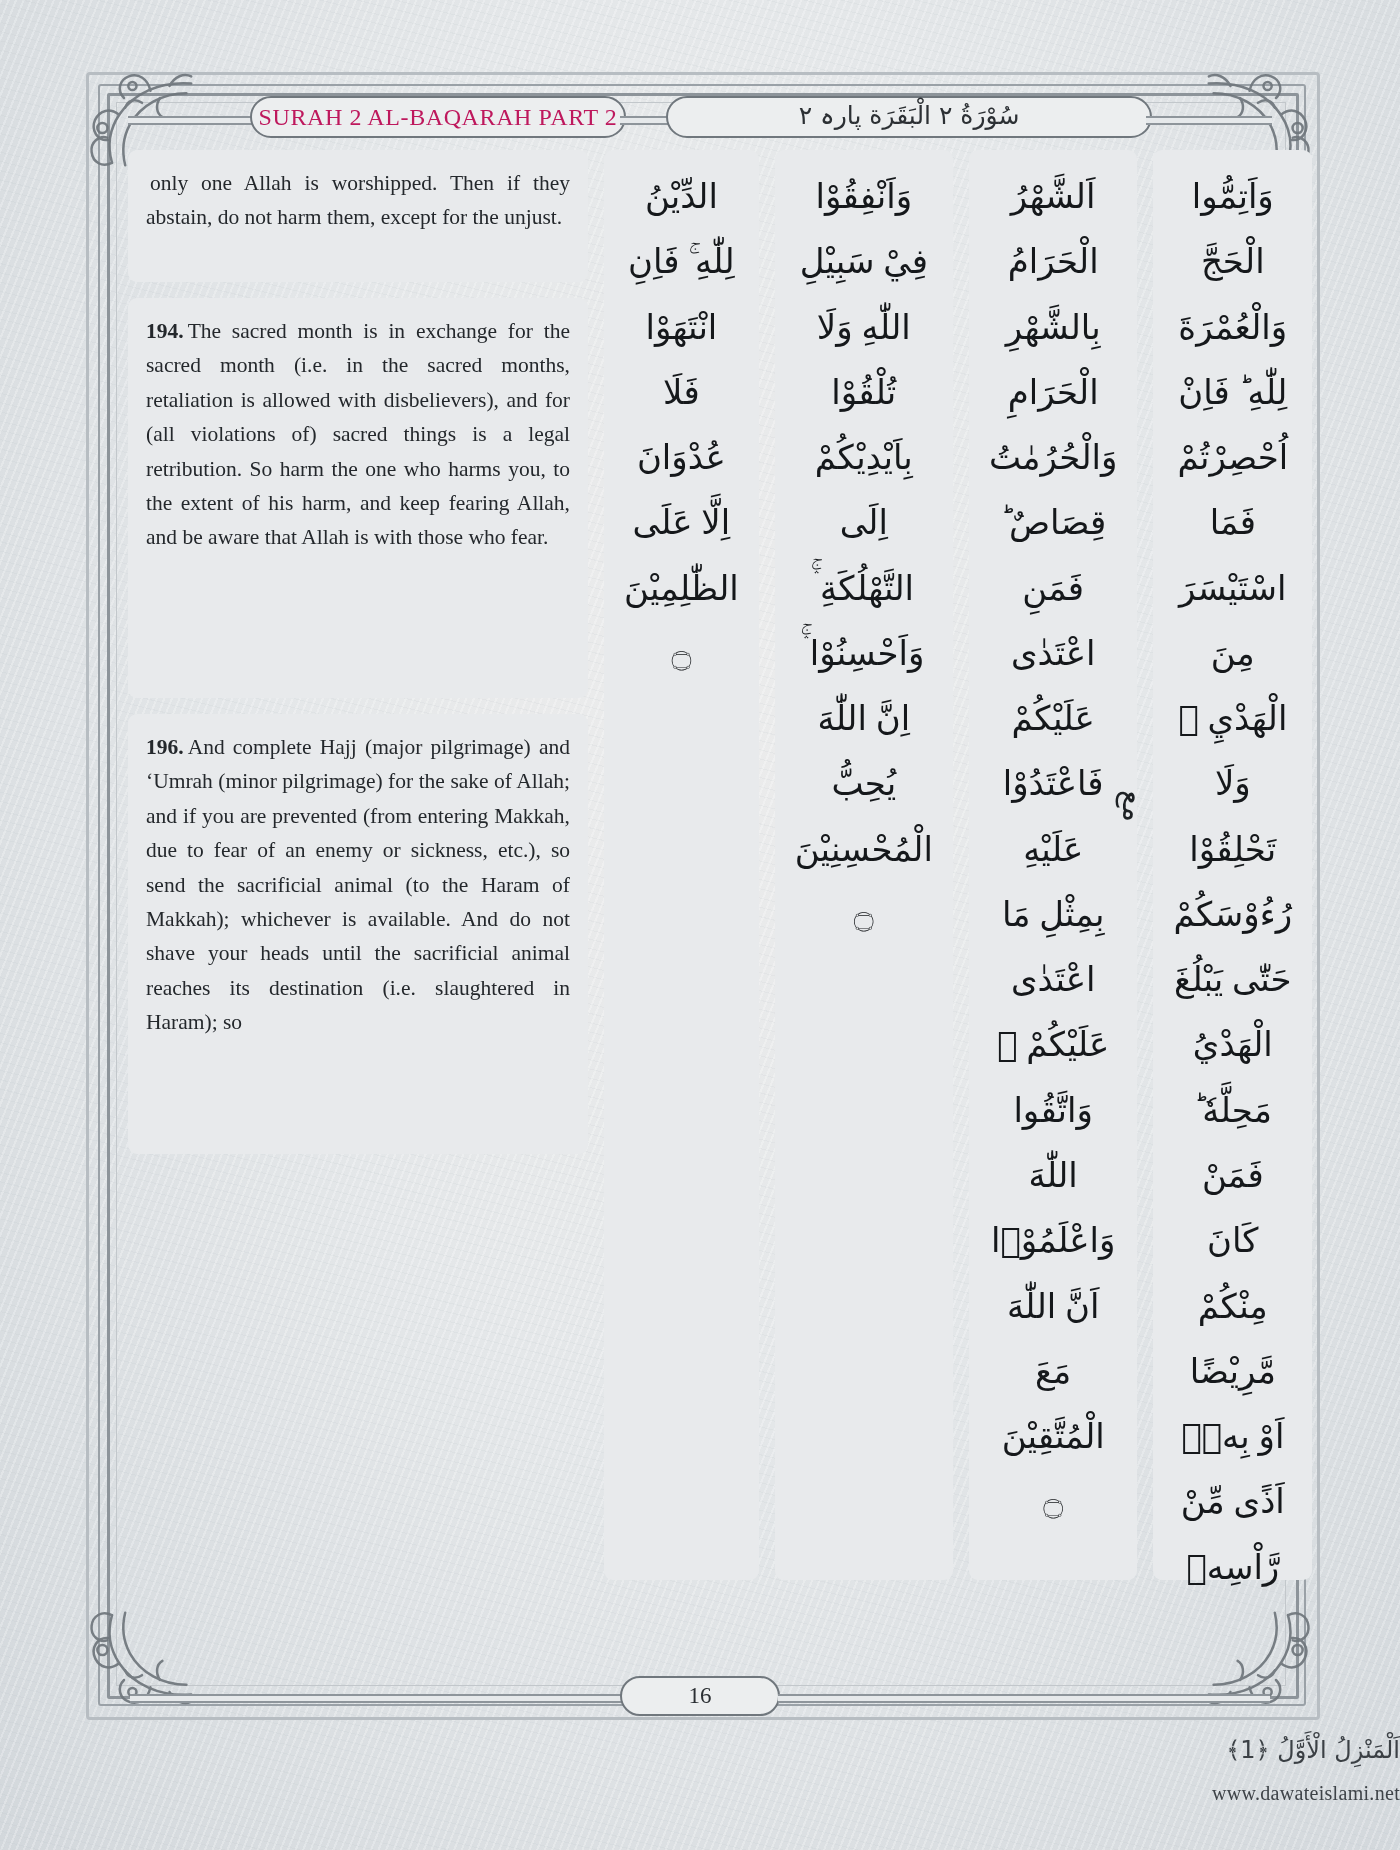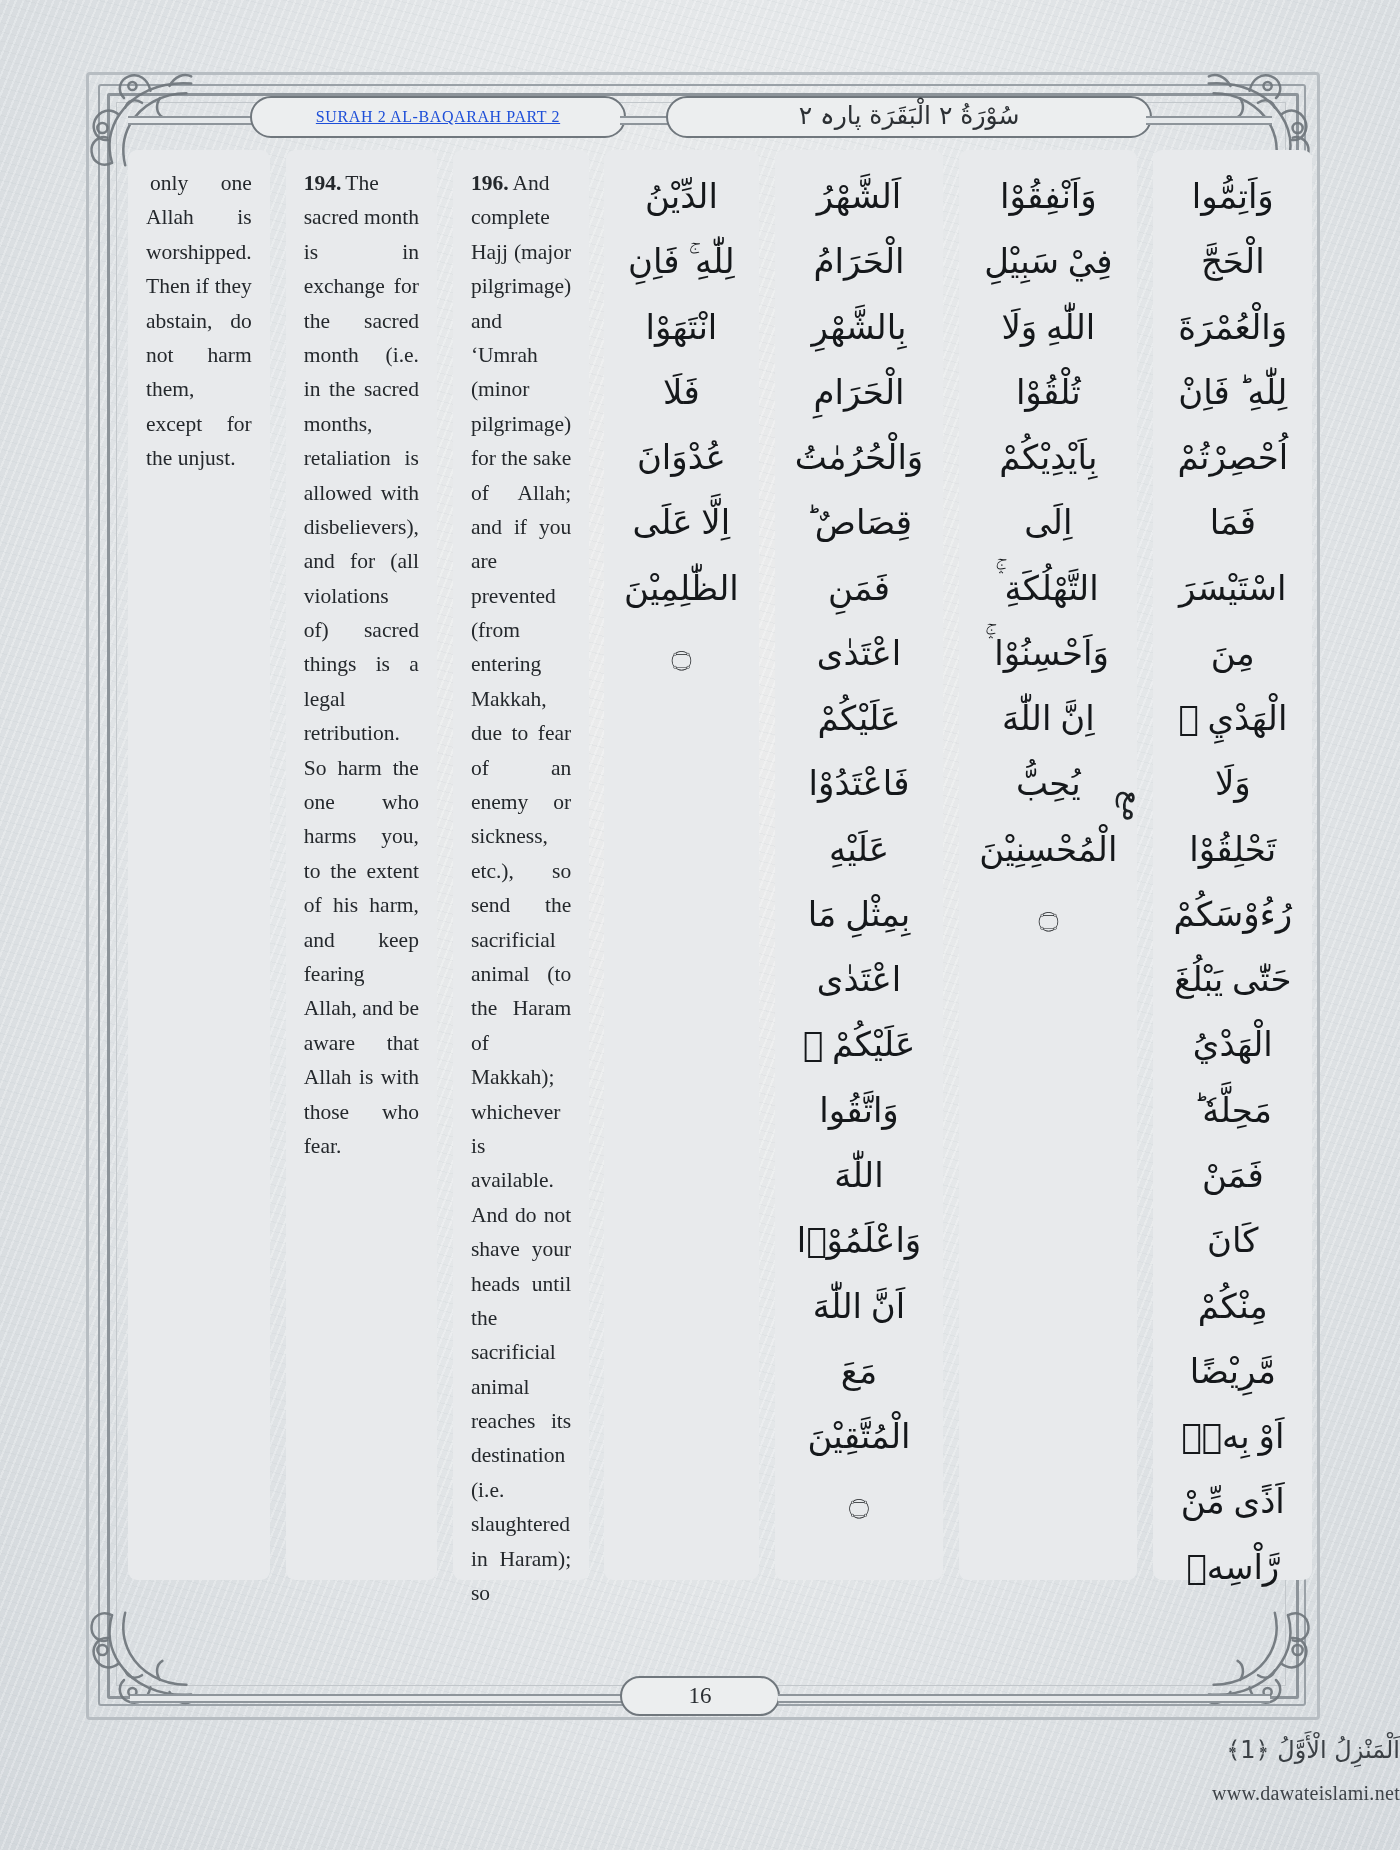--- a/index.html
+++ b/index.html
@@ -110,11 +110,10 @@
 
   #header-title-en {
     font-family: "Liberation Serif", serif;
-    font-size: 16px;
+    font-size: 24px;
     letter-spacing: .6px;
-    color: #1d4ed8;
+    color: #be185d;
     white-space: nowrap;
-    text-decoration: underline;
   }
   #header-title-ar {
     font-family: "DejaVu Sans", sans-serif;

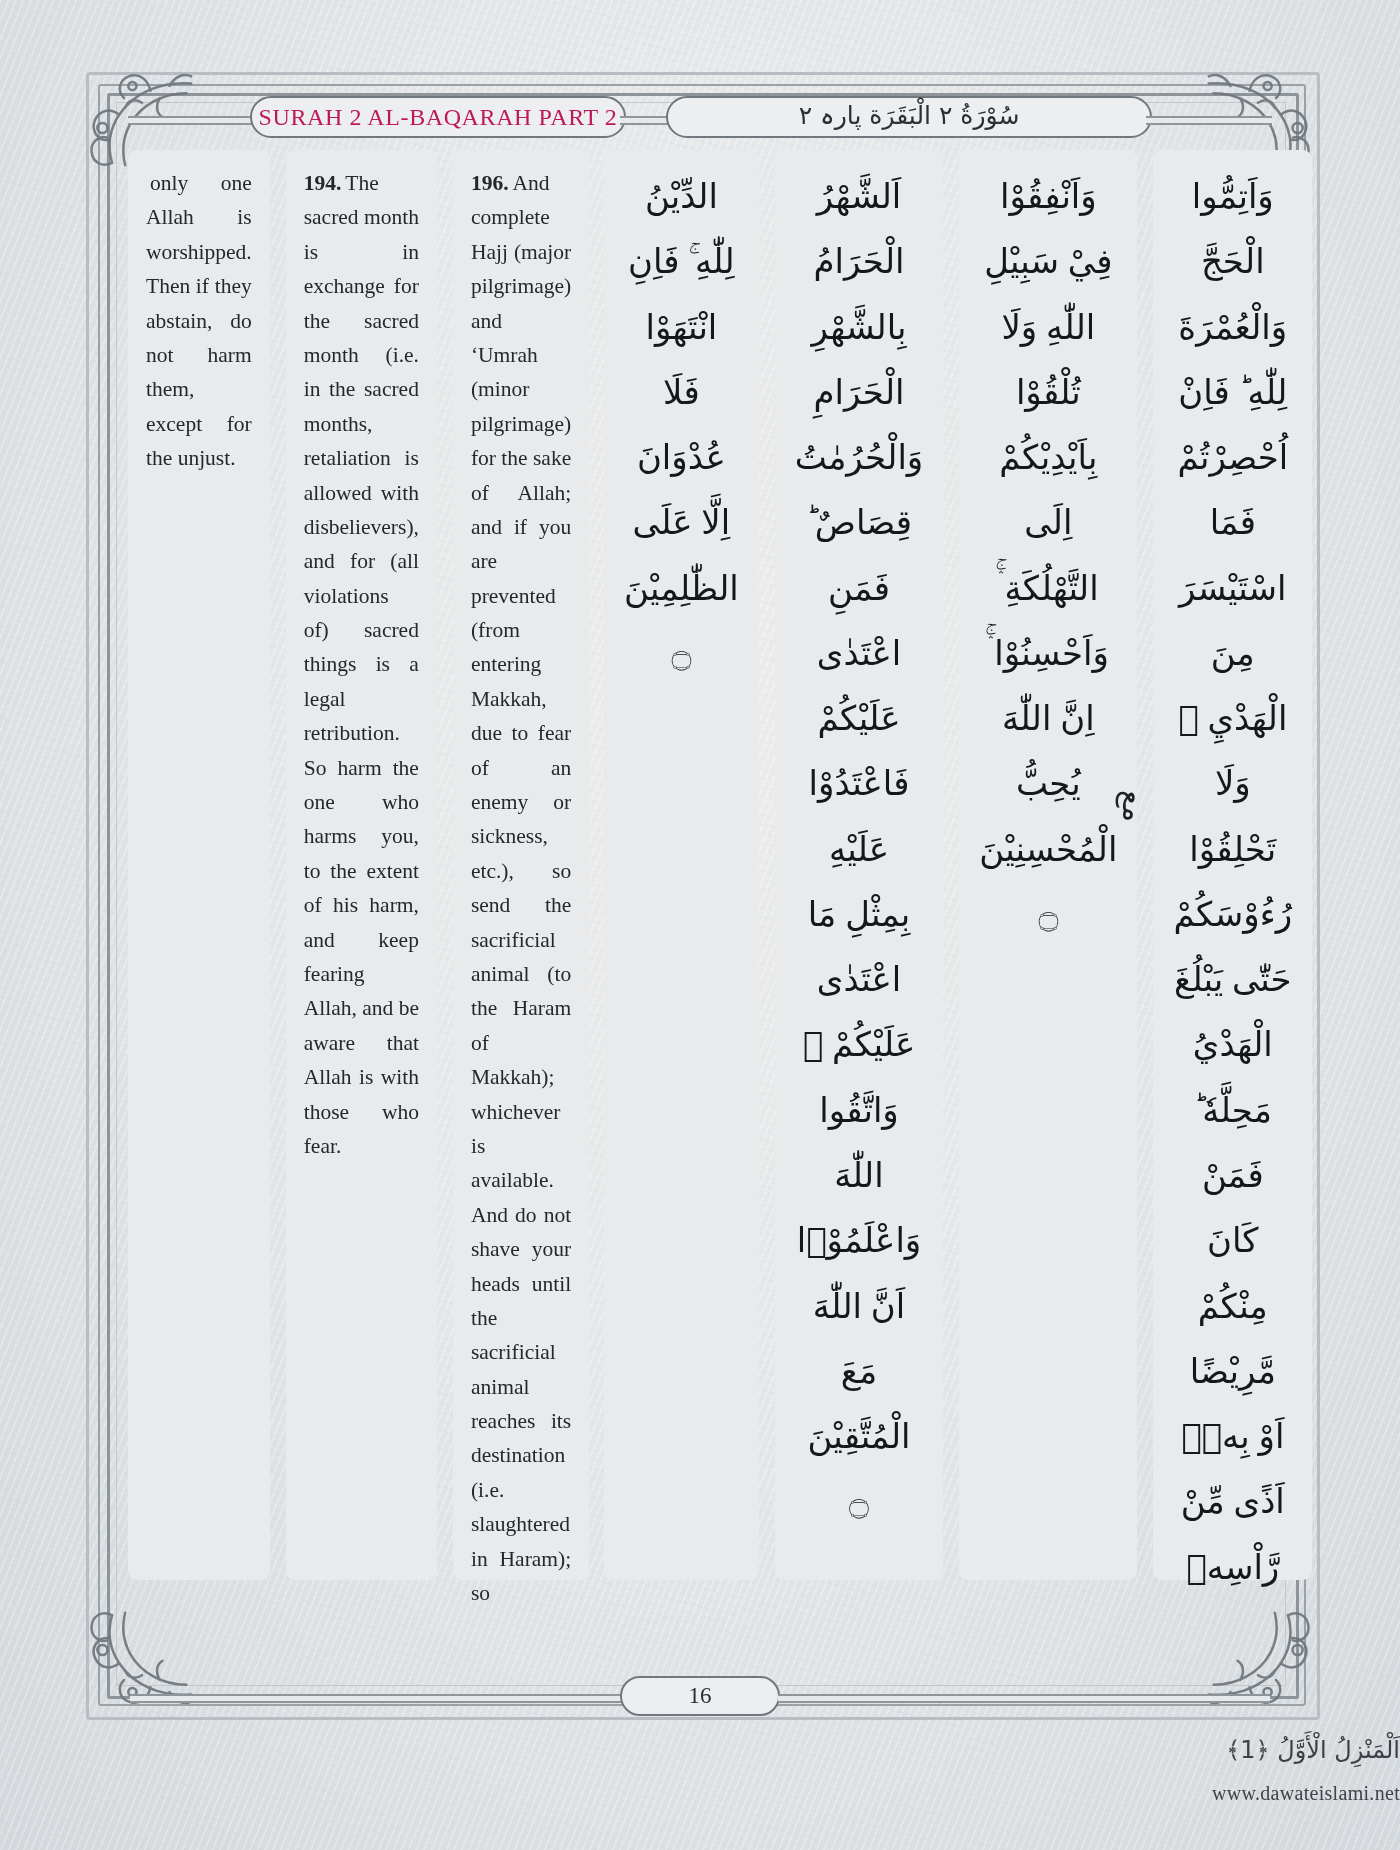--- a/index.html
+++ b/index.html
@@ -133,7 +133,7 @@
     display: flex;
     gap: 16px;
   }
-  #col-english { width: 460px; display: flex; flex-direction: row; gap: 16px; }
+  #col-english { width: 460px; display: flex; flex-direction: column; gap: 16px; }
   #col-arabic  { width: 468px; display: flex; flex-direction: row; gap: 16px; }
   #col-margin  { width: 186px; position: relative; }
 

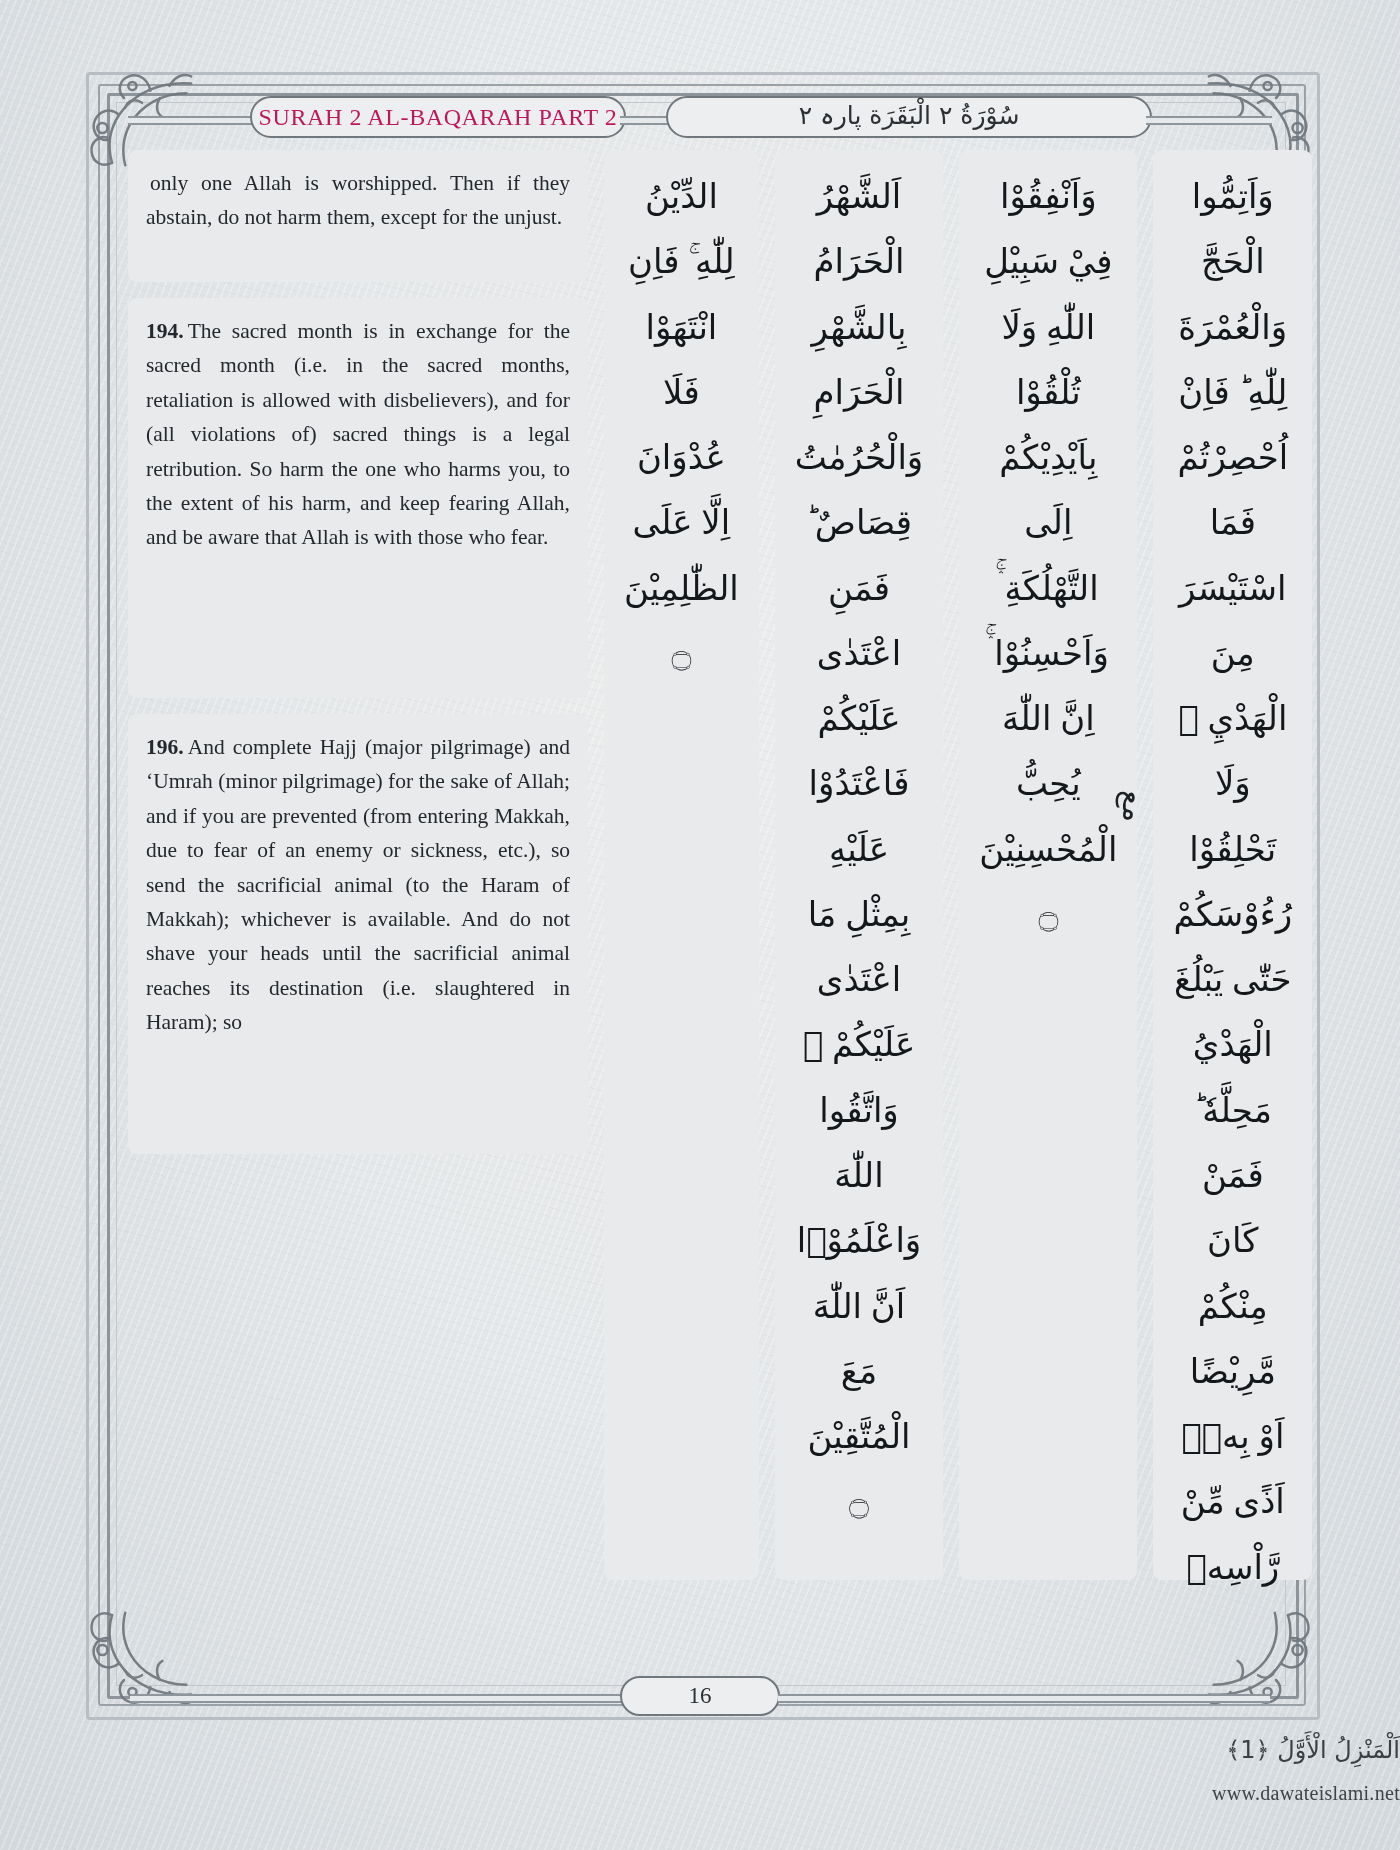--- a/index.html
+++ b/index.html
@@ -340,8 +340,8 @@
 
     <div id="col-arabic">
       <div class="verse-card ar" id="ar-card-0">الدِّيْنُ لِلّٰهِ ۚ فَاِنِ انْتَهَوْا فَلَا عُدْوَانَ اِلَّا عَلَى الظّٰلِمِيْنَ ۝</div>
+      <div class="verse-card ar" id="ar-card-2">وَاَنْفِقُوْا فِيْ سَبِيْلِ اللّٰهِ وَلَا تُلْقُوْا بِاَيْدِيْكُمْ اِلَى التَّهْلُكَةِ ۛۚ وَاَحْسِنُوْا ۛۚ اِنَّ اللّٰهَ يُحِبُّ الْمُحْسِنِيْنَ ۝</div>
       <div class="verse-card ar" id="ar-card-1">اَلشَّهْرُ الْحَرَامُ بِالشَّهْرِ الْحَرَامِ وَالْحُرُمٰتُ قِصَاصٌ ؕ فَمَنِ اعْتَدٰى عَلَيْكُمْ فَاعْتَدُوْا عَلَيْهِ بِمِثْلِ مَا اعْتَدٰى عَلَيْكُمْ ۪ وَاتَّقُوا اللّٰهَ وَاعْلَمُوْۤا اَنَّ اللّٰهَ مَعَ الْمُتَّقِيْنَ ۝</div>
-      <div class="verse-card ar" id="ar-card-2">وَاَنْفِقُوْا فِيْ سَبِيْلِ اللّٰهِ وَلَا تُلْقُوْا بِاَيْدِيْكُمْ اِلَى التَّهْلُكَةِ ۛۚ وَاَحْسِنُوْا ۛۚ اِنَّ اللّٰهَ يُحِبُّ الْمُحْسِنِيْنَ ۝</div>
       <div class="verse-card ar" id="ar-card-3">وَاَتِمُّوا الْحَجَّ وَالْعُمْرَةَ لِلّٰهِ ؕ فَاِنْ اُحْصِرْتُمْ فَمَا اسْتَيْسَرَ مِنَ الْهَدْيِ ۚ وَلَا تَحْلِقُوْا رُءُوْسَكُمْ حَتّٰى يَبْلُغَ الْهَدْيُ مَحِلَّهٗ ؕ فَمَنْ كَانَ مِنْكُمْ مَّرِيْضًا اَوْ بِهٖۤ اَذًى مِّنْ رَّاْسِهٖ</div>
     </div>
 

